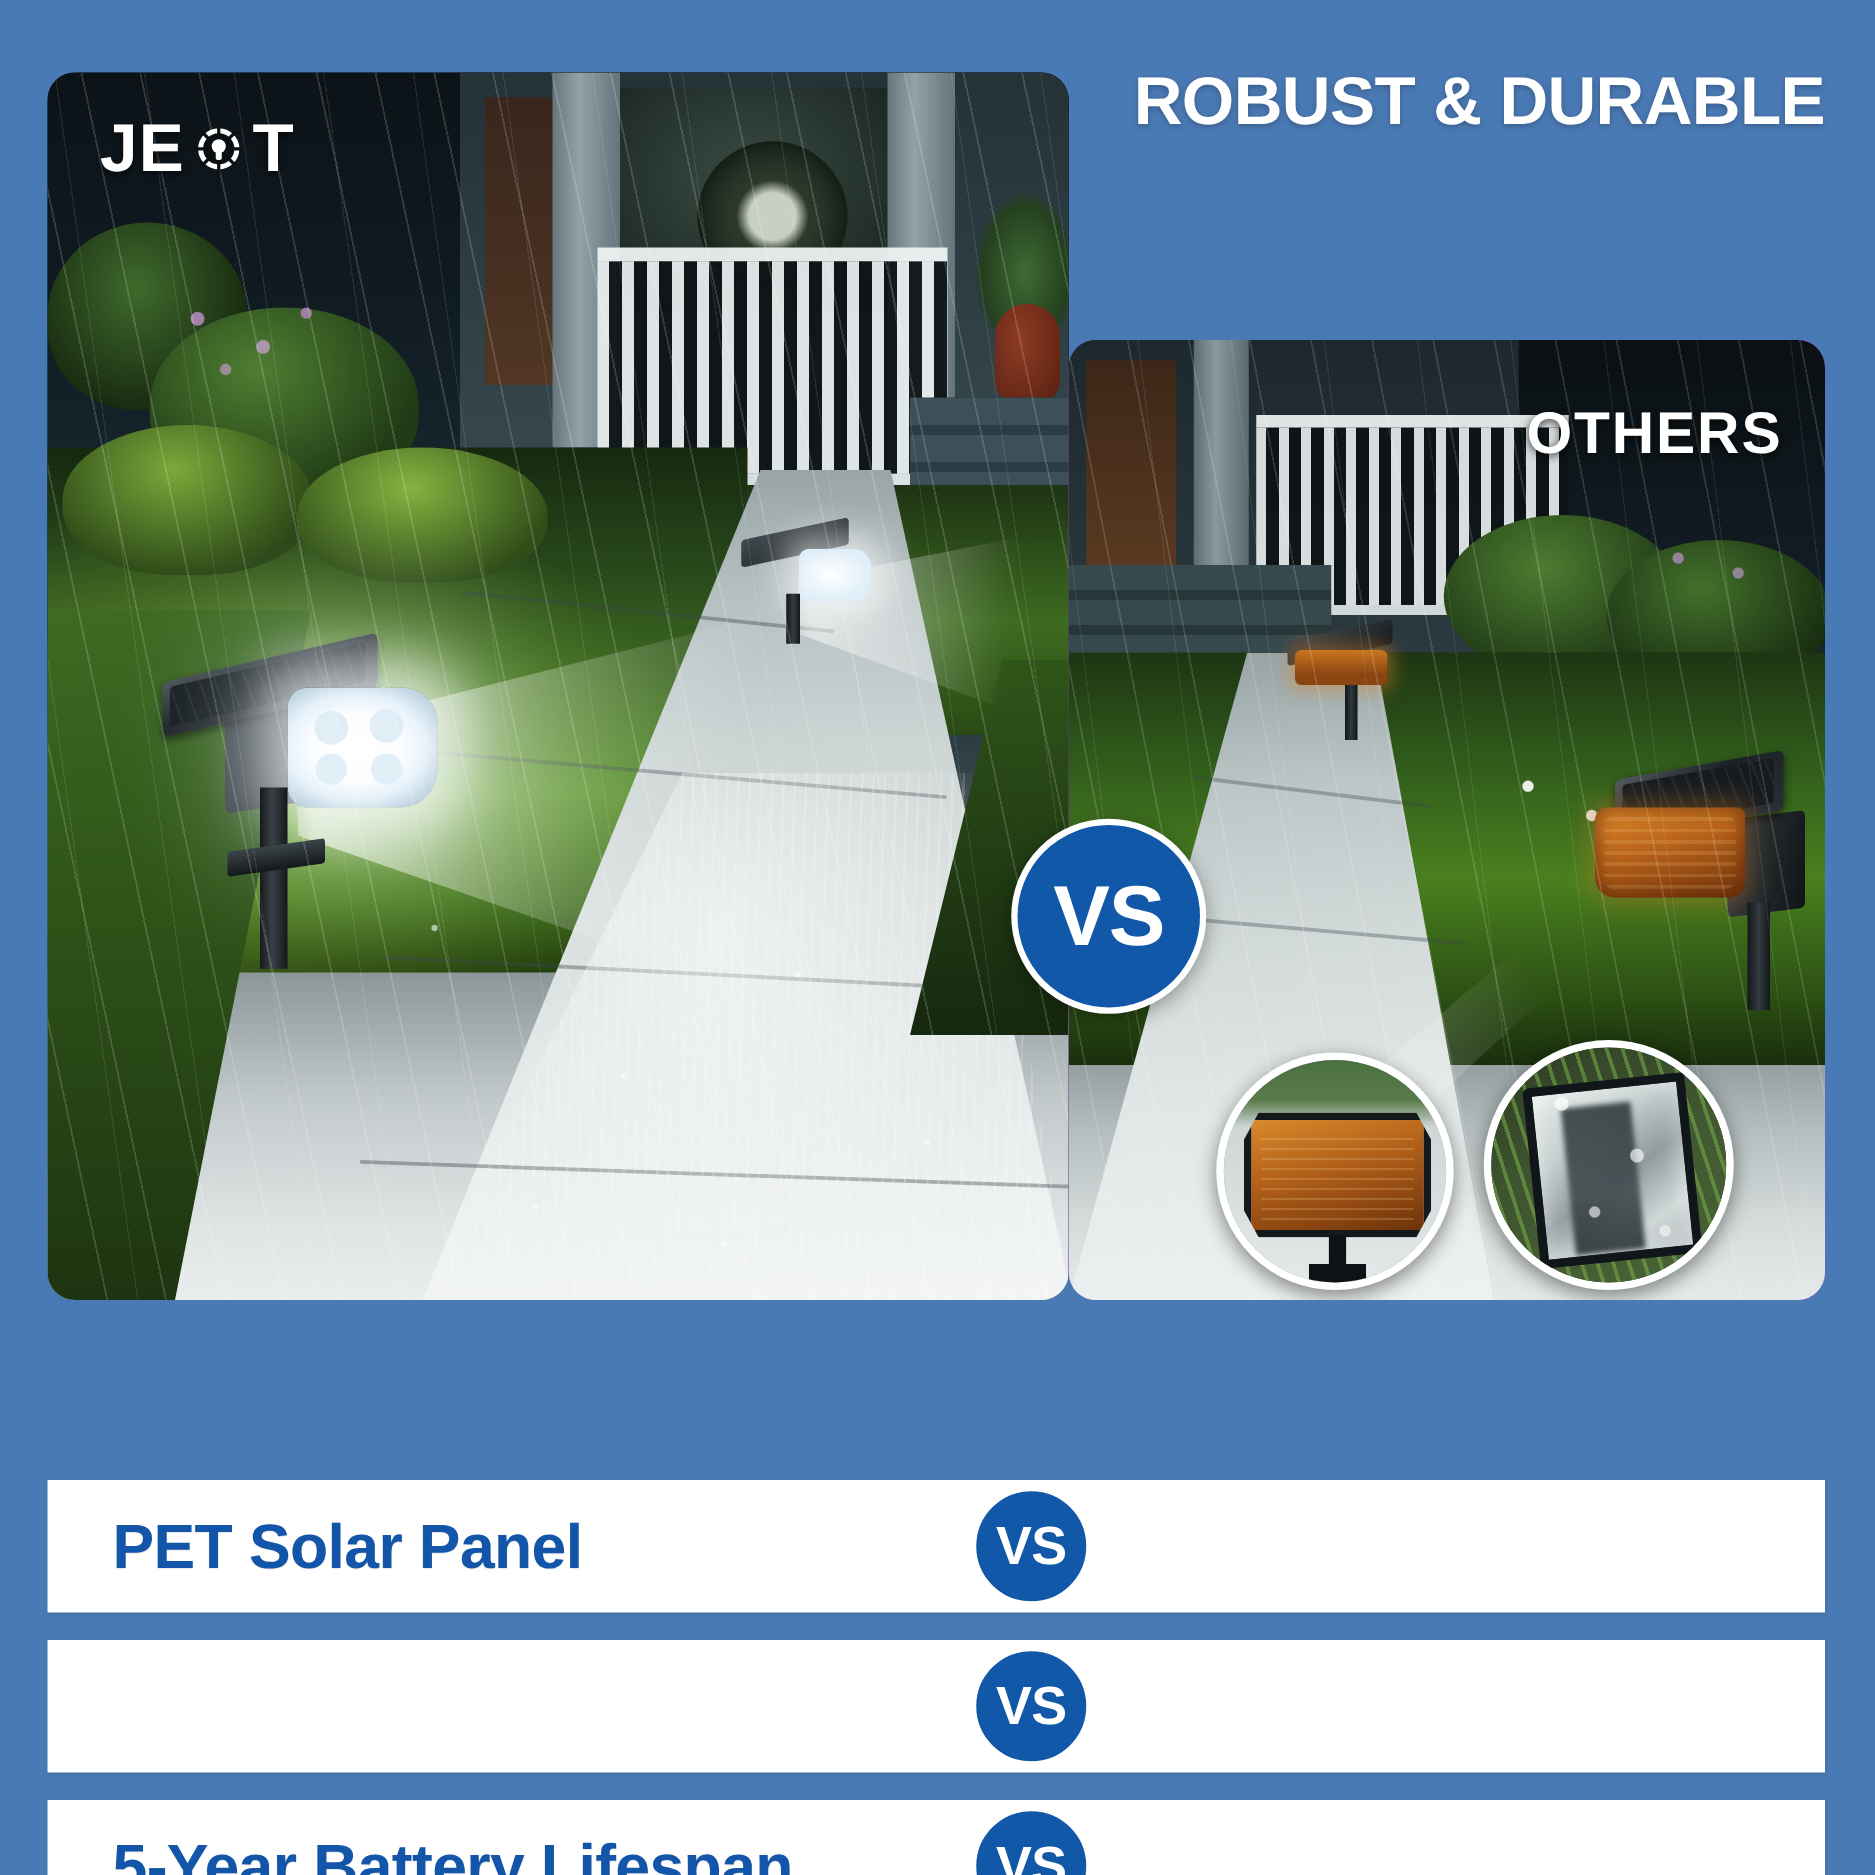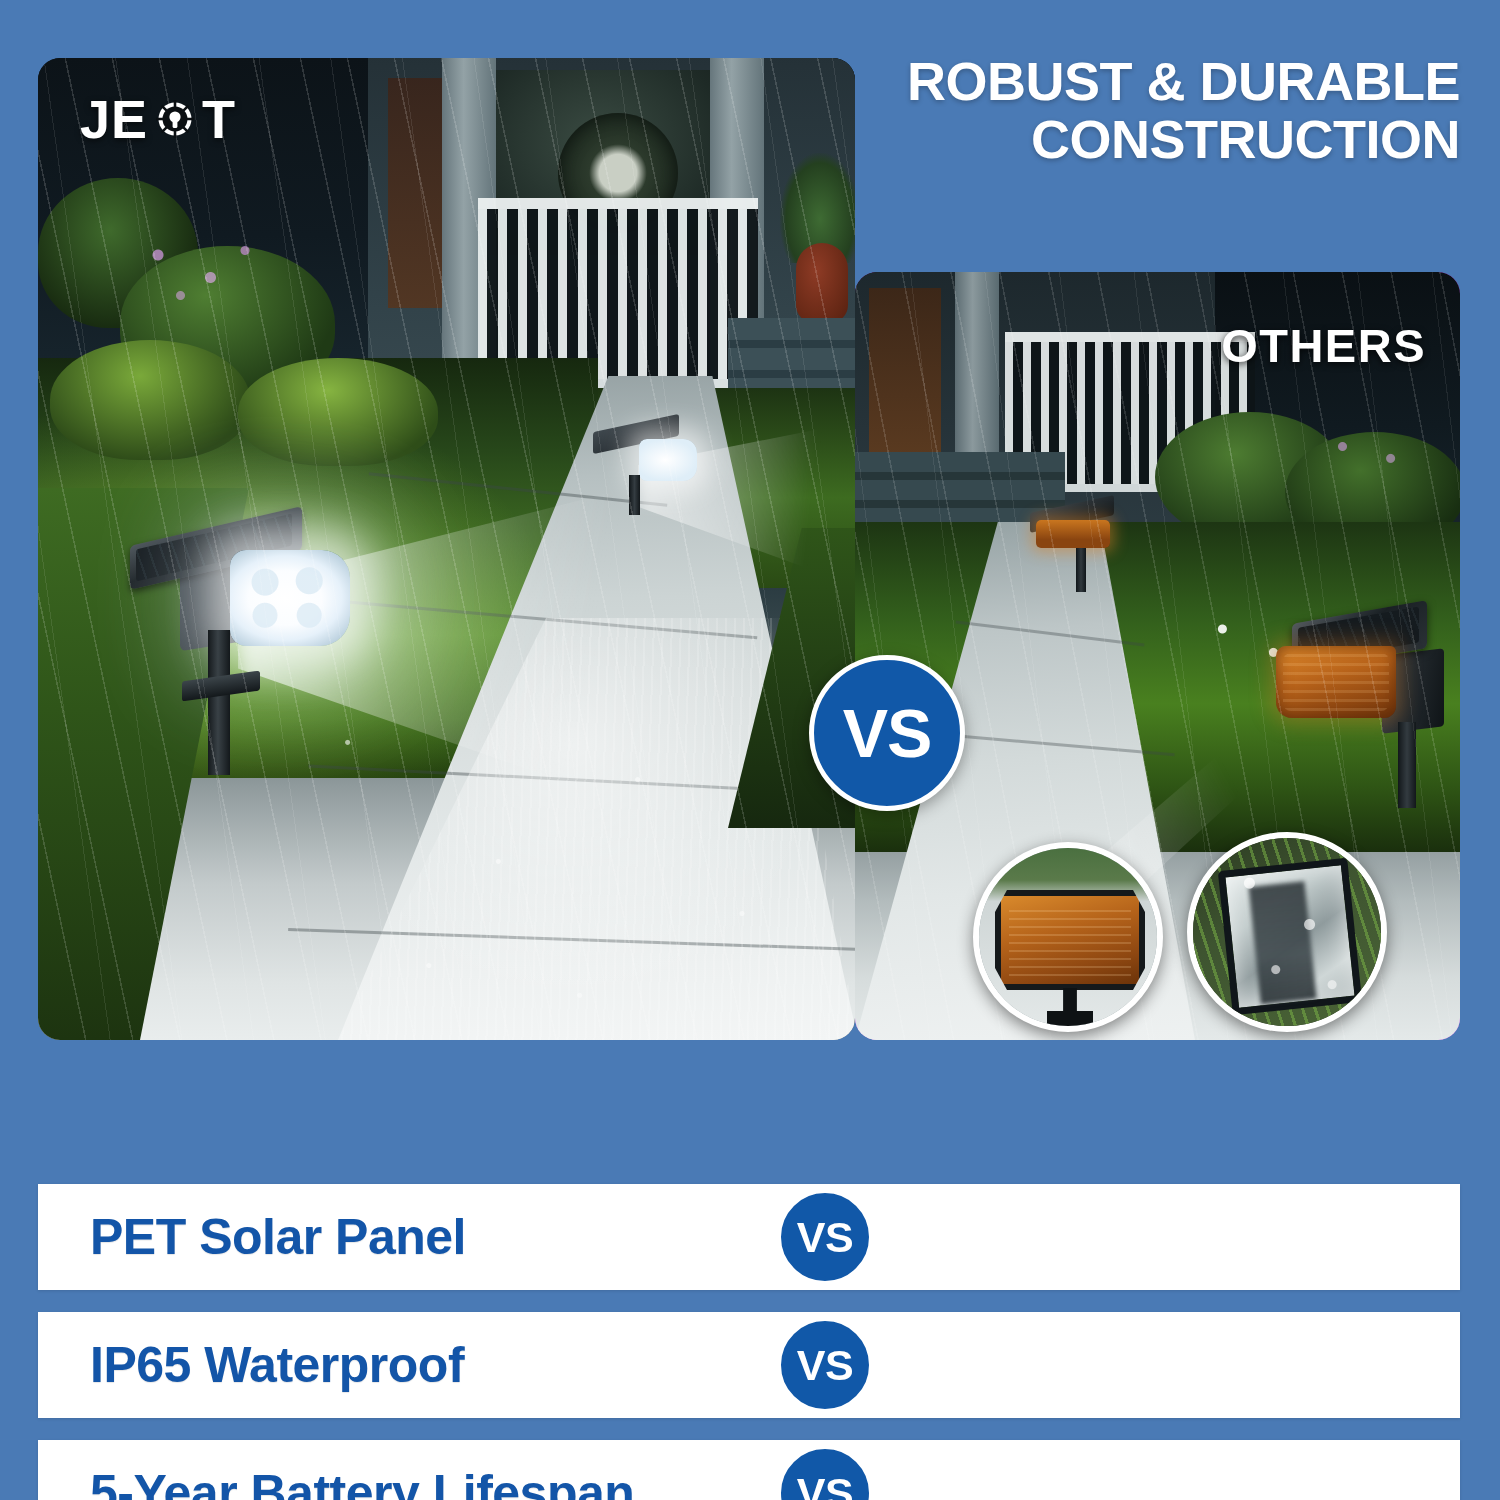--- a/index.html
+++ b/index.html
@@ -334,7 +334,6 @@
 
 <div class="headline">
   <span>ROBUST &amp; DURABLE</span>
-  <span class="l2">CONSTRUCTION</span>
 </div>
 
 <div class="photo-wrap">

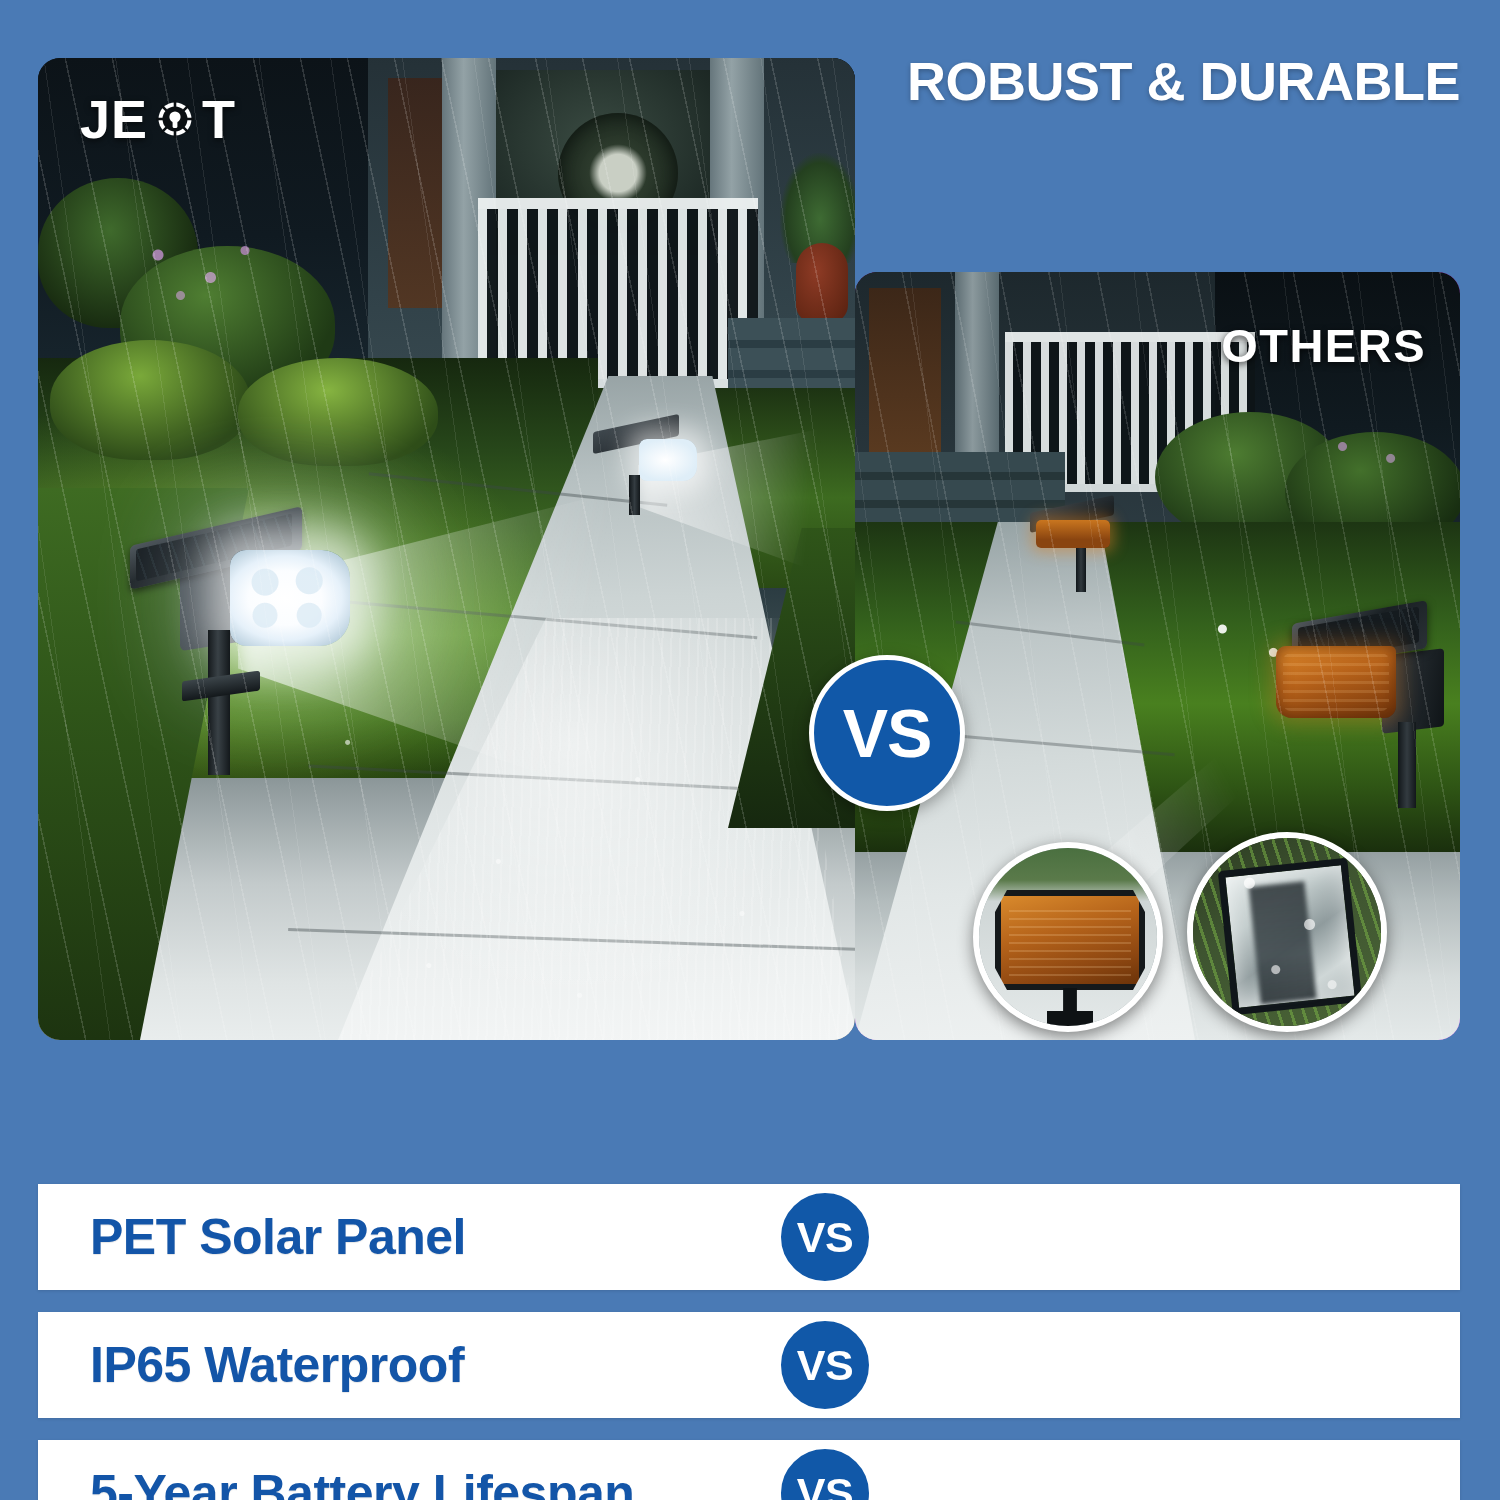--- a/index.html
+++ b/index.html
@@ -473,7 +473,6 @@
   </div>
 
   <div class="row">
-    <div class="row-left">IP65 Waterproof</div>
     <div class="row-vs">VS</div>
   </div>
 

